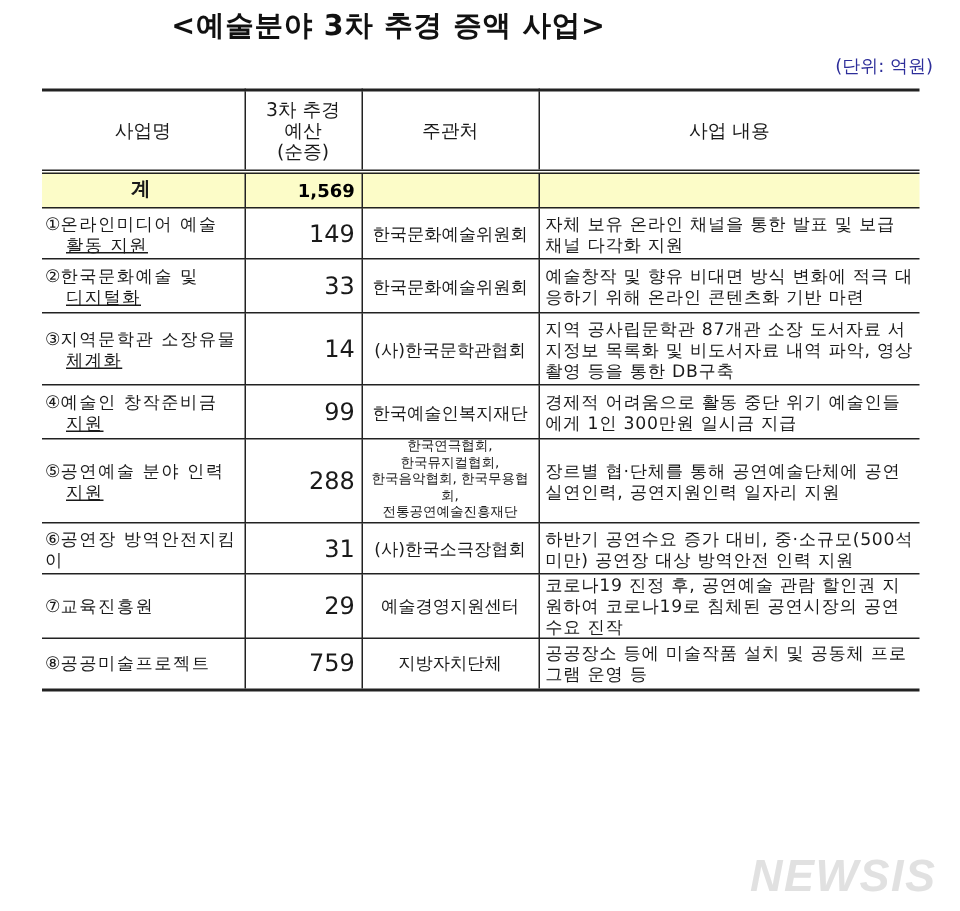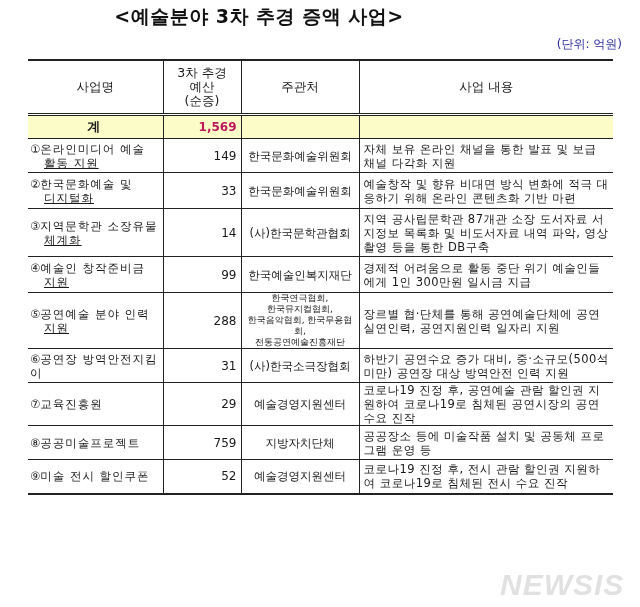--- a/index.html
+++ b/index.html
@@ -19,7 +19,7 @@
   thead th .hl { display: block; line-height: 14px; }
   tr.total td { background: #fcfcc8; height: 22px; border-bottom: 1px solid #222; font-weight: bold; }
   tr.total td.name { text-align: center; font-size: 13px; }
-  tr.total td.amt { text-align: right; color: #be185d; font-size: 12px; }
+  tr.total td.amt { text-align: right; color: #000000; font-size: 12px; }
   tbody tr.row td { border-bottom: 1px solid #222; }
   tbody tr.row:last-child td { border-bottom: 2px solid #222; }
   td.name { text-align: left; letter-spacing: 1px; padding-left: 2px; }

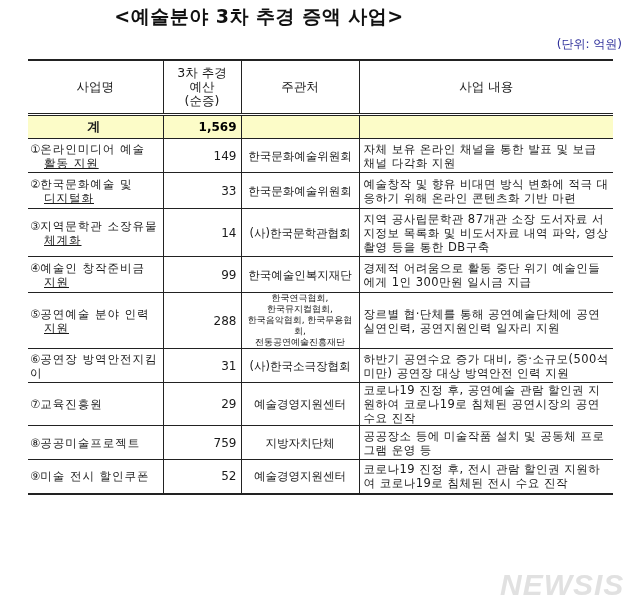--- a/index.html
+++ b/index.html
@@ -25,7 +25,7 @@
   td.name { text-align: left; letter-spacing: 1px; padding-left: 2px; }
   td.name .num { letter-spacing: 0; }
   td.name .l2 { display: block; padding-left: 14px; text-decoration: underline; }
-  td.amt { text-align: right; font-size: 12px; }
+  td.amt { text-align: right; font-size: 16px; }
   td.org { text-align: center; font-size: 11.5px; }
   td.org.small { font-size: 9px; line-height: 11px; }
   td.org .ol { display: block; }

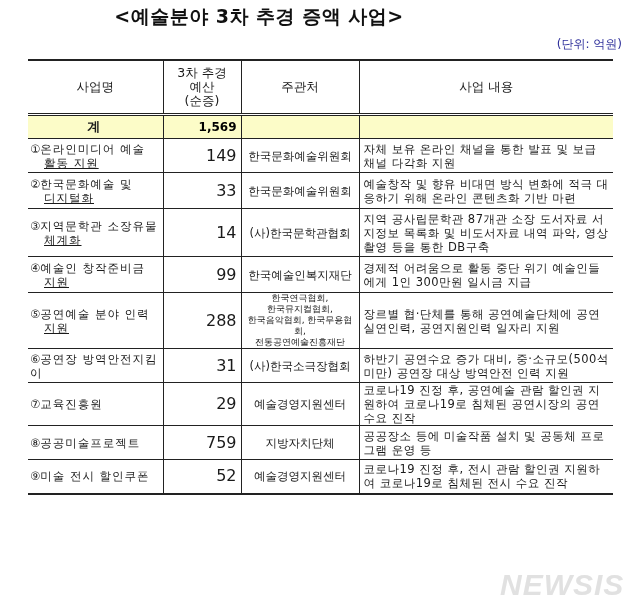--- a/index.html
+++ b/index.html
@@ -133,14 +133,6 @@
         </td>
         <td class="desc">공공장소 등에 미술작품 설치 및 공동체 프로그램 운영 등</td>
       </tr>
-      <tr class="row" style="height: 34px;">
-        <td class="name"><span class="num">⑨</span><span>미술 전시 할인쿠폰</span></td>
-        <td class="amt">52</td>
-        <td class="org">
-          <span class="ol">예술경영지원센터</span>
-        </td>
-        <td class="desc">코로나19 진정 후, 전시 관람 할인권 지원하여 코로나19로 침체된 전시 수요 진작</td>
-      </tr>
     </tbody>
 </table>
 

